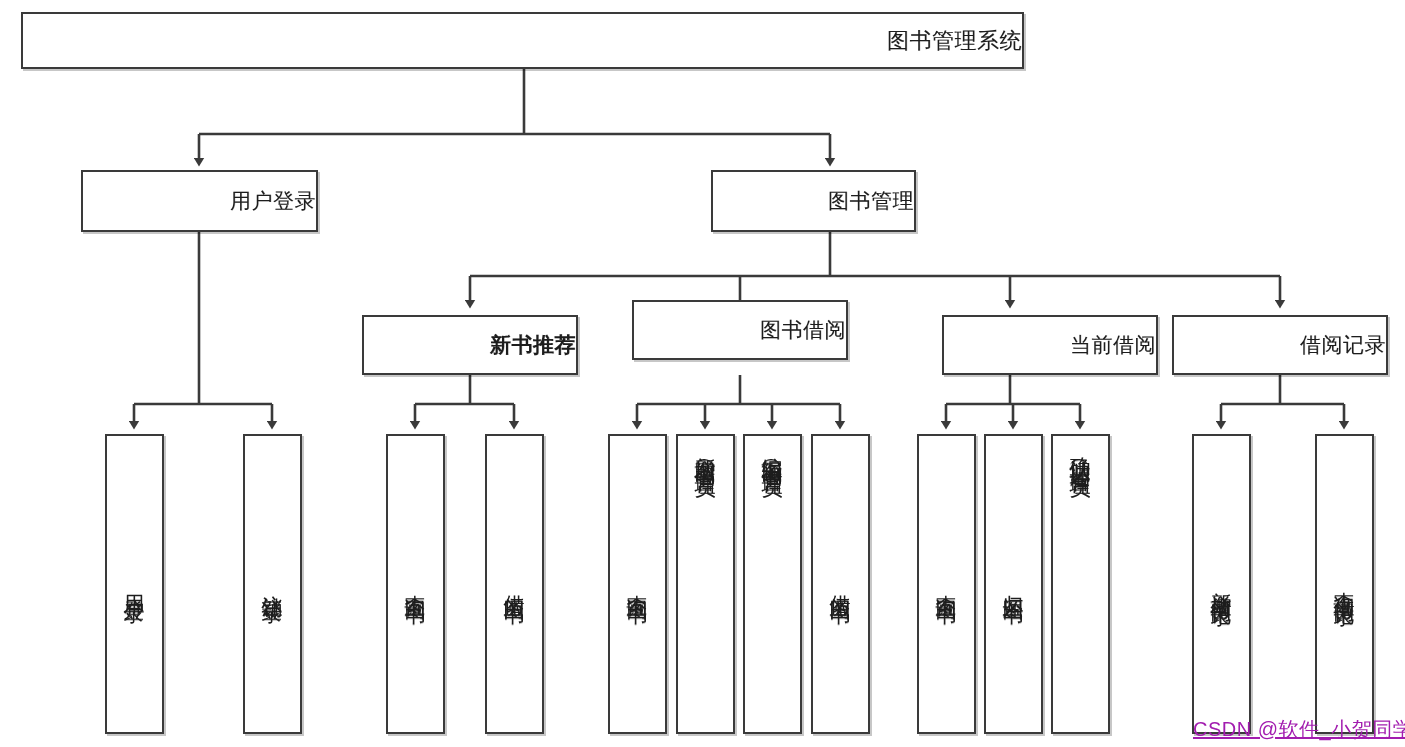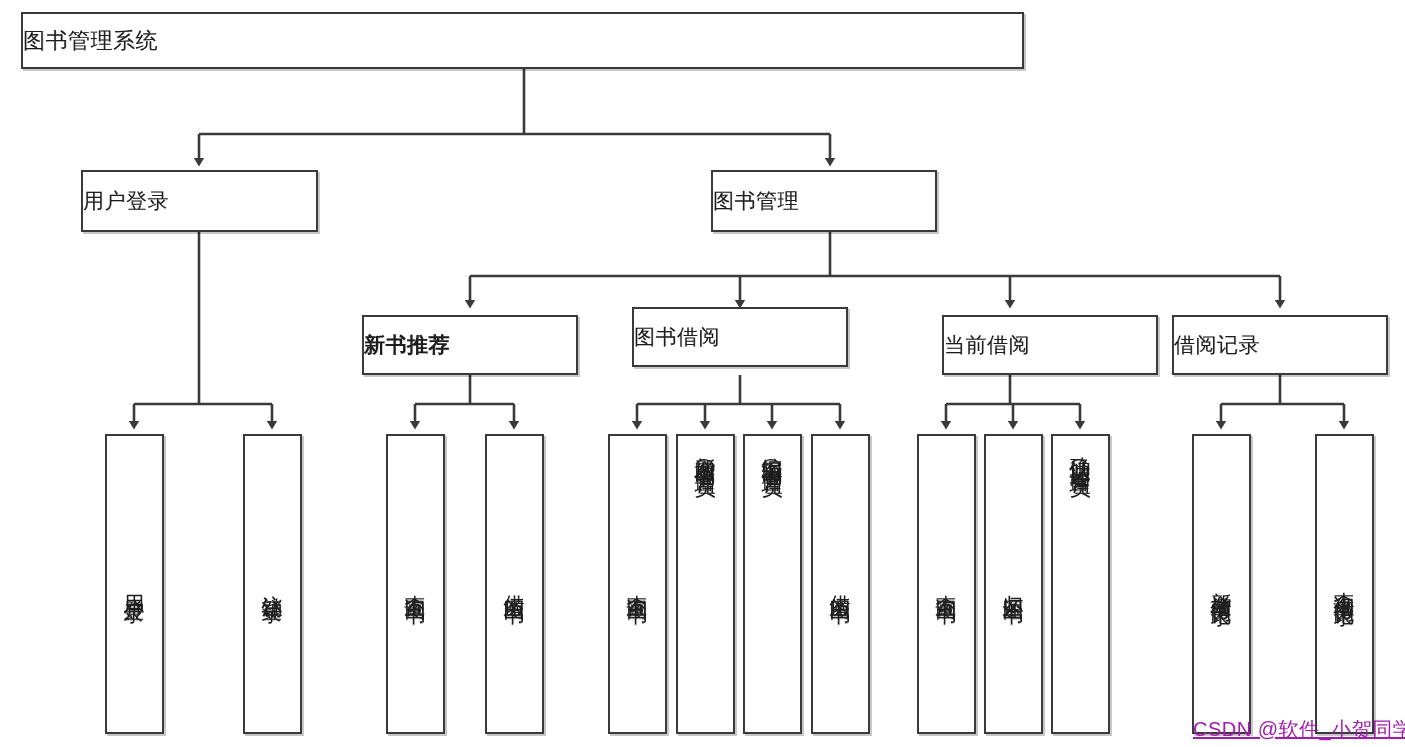--- a/index.html
+++ b/index.html
@@ -33,7 +33,7 @@
     box-shadow: 2px 2px 0 rgba(0,0,0,0.22);
     display: flex;
     align-items: center;
-    justify-content: flex-start;
+    justify-content: flex-end;
     color: #1d1d1d;
   }
   .node-label {

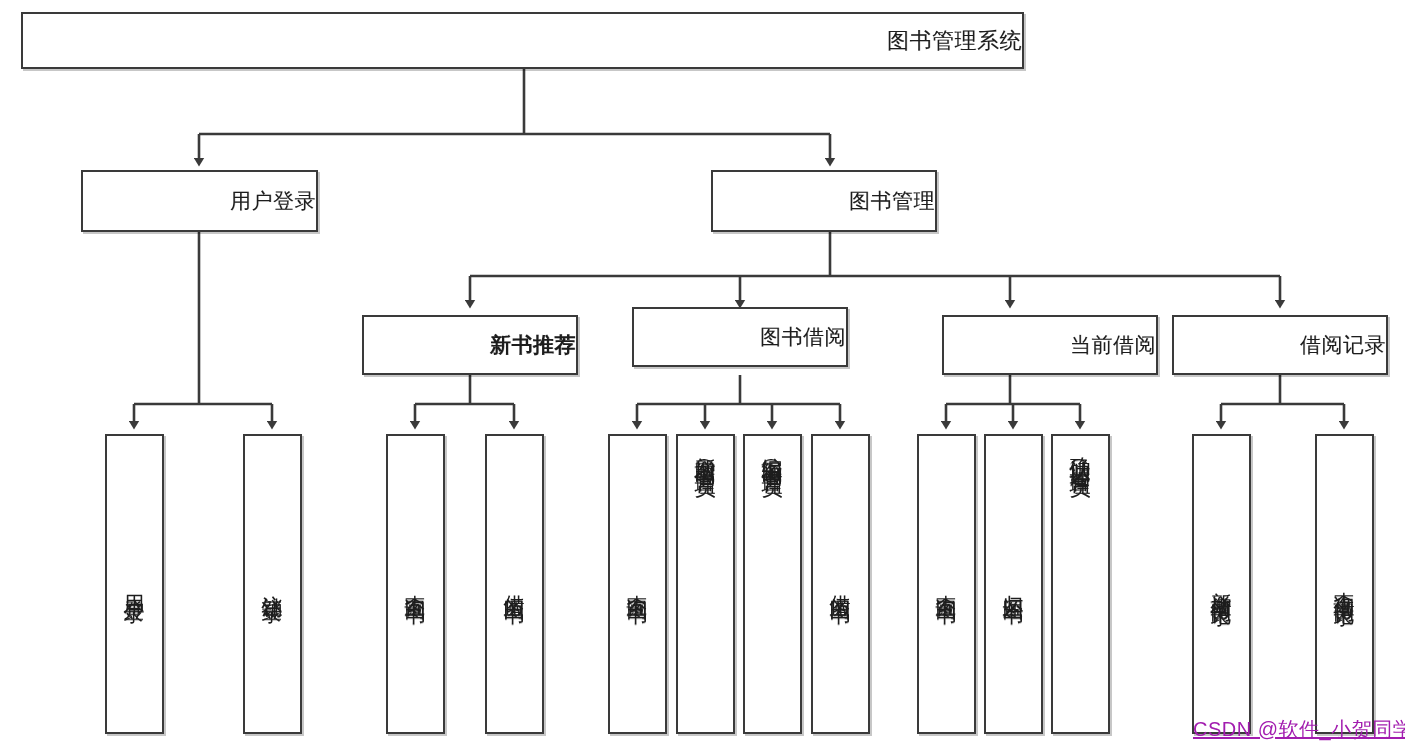--- a/index.html
+++ b/index.html
@@ -133,7 +133,7 @@
   <div class="node level1" style="left:81px; top:170px; width:237px; height:62px;">
     <span class="node-label">用户登录</span>
   </div>
-  <div class="node level1" style="left:711px; top:170px; width:226px; height:62px;">
+  <div class="node level1" style="left:711px; top:170px; width:205px; height:62px;">
     <span class="node-label">图书管理</span>
   </div>
 

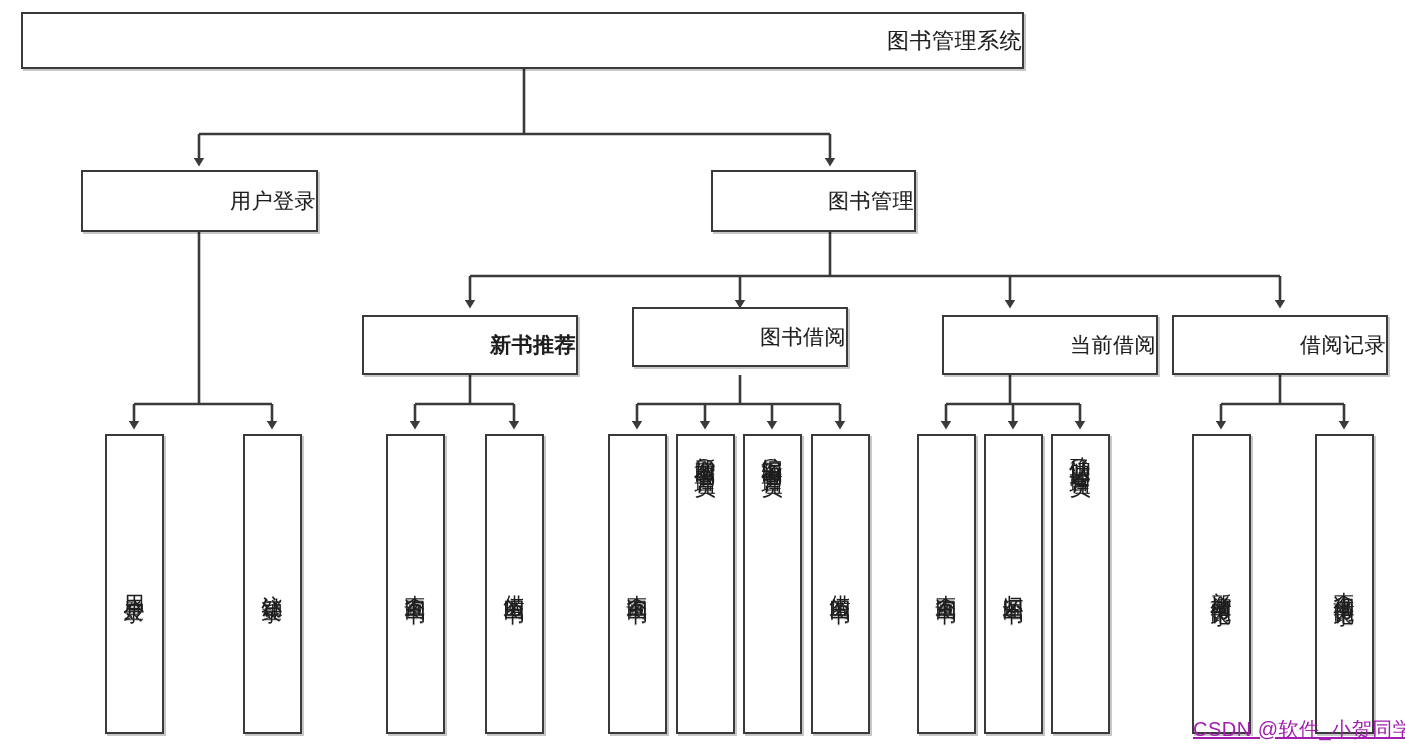--- a/index.html
+++ b/index.html
@@ -140,7 +140,7 @@
   <div class="node level2" style="left:362px; top:315px; width:216px; height:60px;font-weight:bold;">
     <span class="node-label">新书推荐</span>
   </div>
-  <div class="node level2" style="left:632px; top:307px; width:216px; height:60px;">
+  <div class="node level2" style="left:632px; top:300px; width:216px; height:60px;">
     <span class="node-label">图书借阅</span>
   </div>
   <div class="node level2" style="left:902px; top:315px; width:216px; height:60px;margin-left:40px;">

